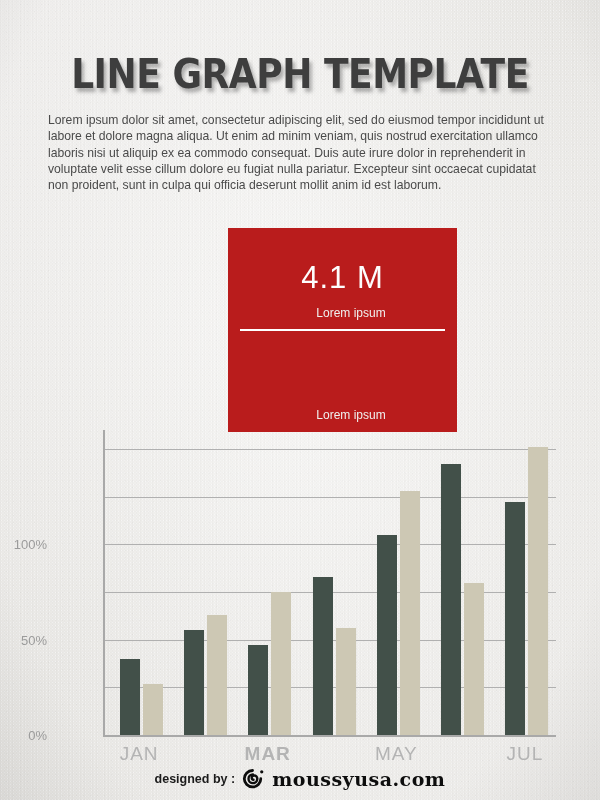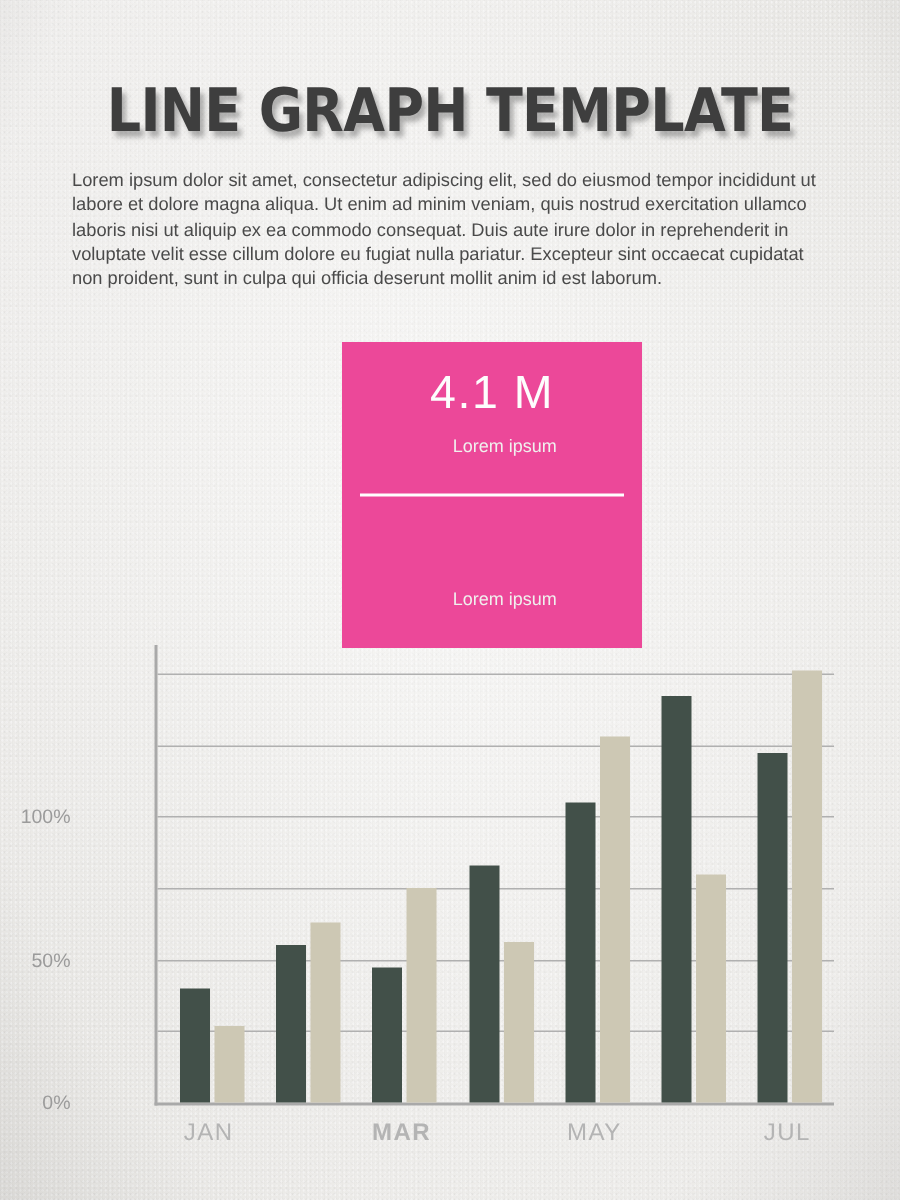--- a/index.html
+++ b/index.html
@@ -80,13 +80,13 @@
     position: absolute;
     left: 228px;
     top: 228px;
-    width: 200px;
+    width: 229px;
     height: 204px;
-    background: #ec4899;
+    background: #b91c1c;
     color: #ffffff;
     text-align: center;
     box-sizing: border-box;
-    padding: 0;
+    padding: 16px;
   }
   .stat-half {
     height: 102px;

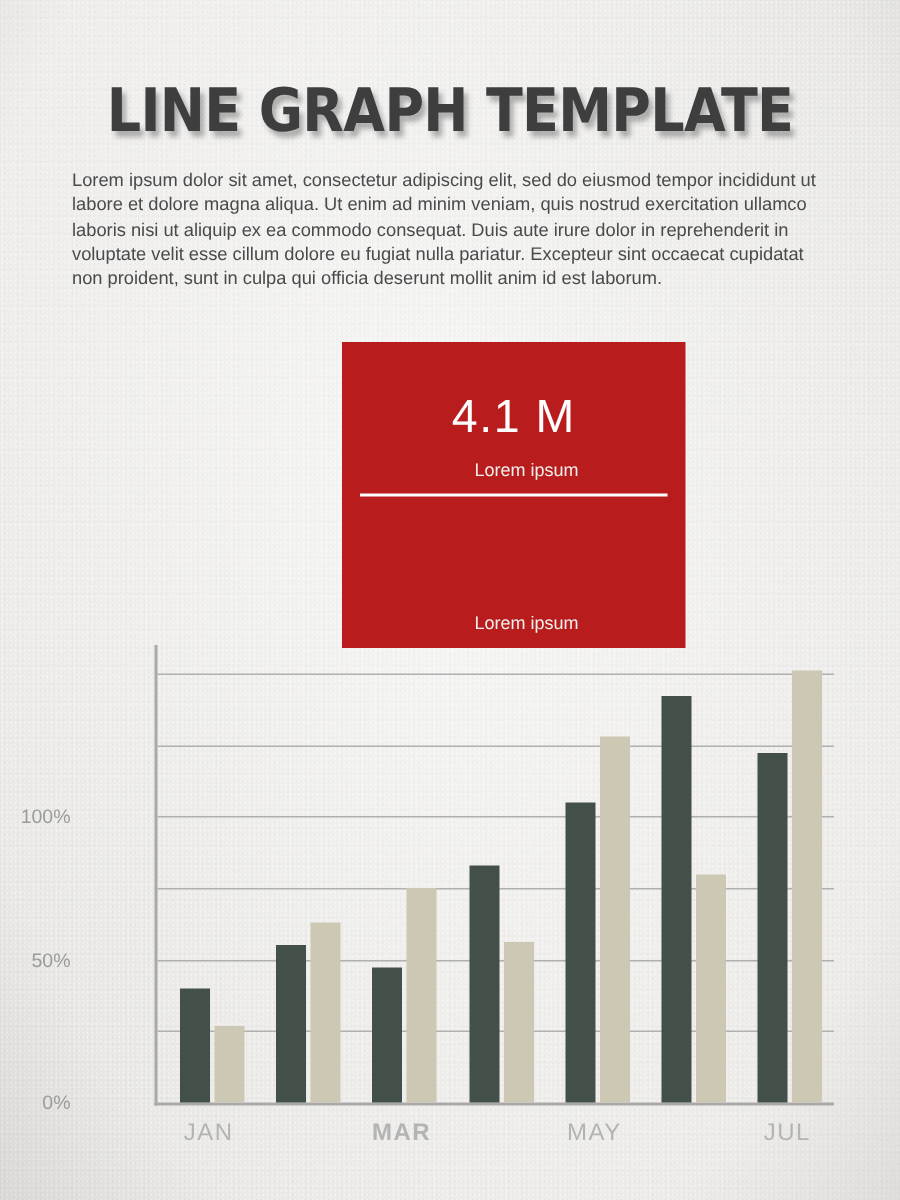--- a/index.html
+++ b/index.html
@@ -186,7 +186,7 @@
   .xtick {
     position: absolute;
     bottom: -28px;
-    font-size: 16px;
+    font-size: 19px;
     color: #b4b4b4;
     letter-spacing: 1px;
     white-space: nowrap;

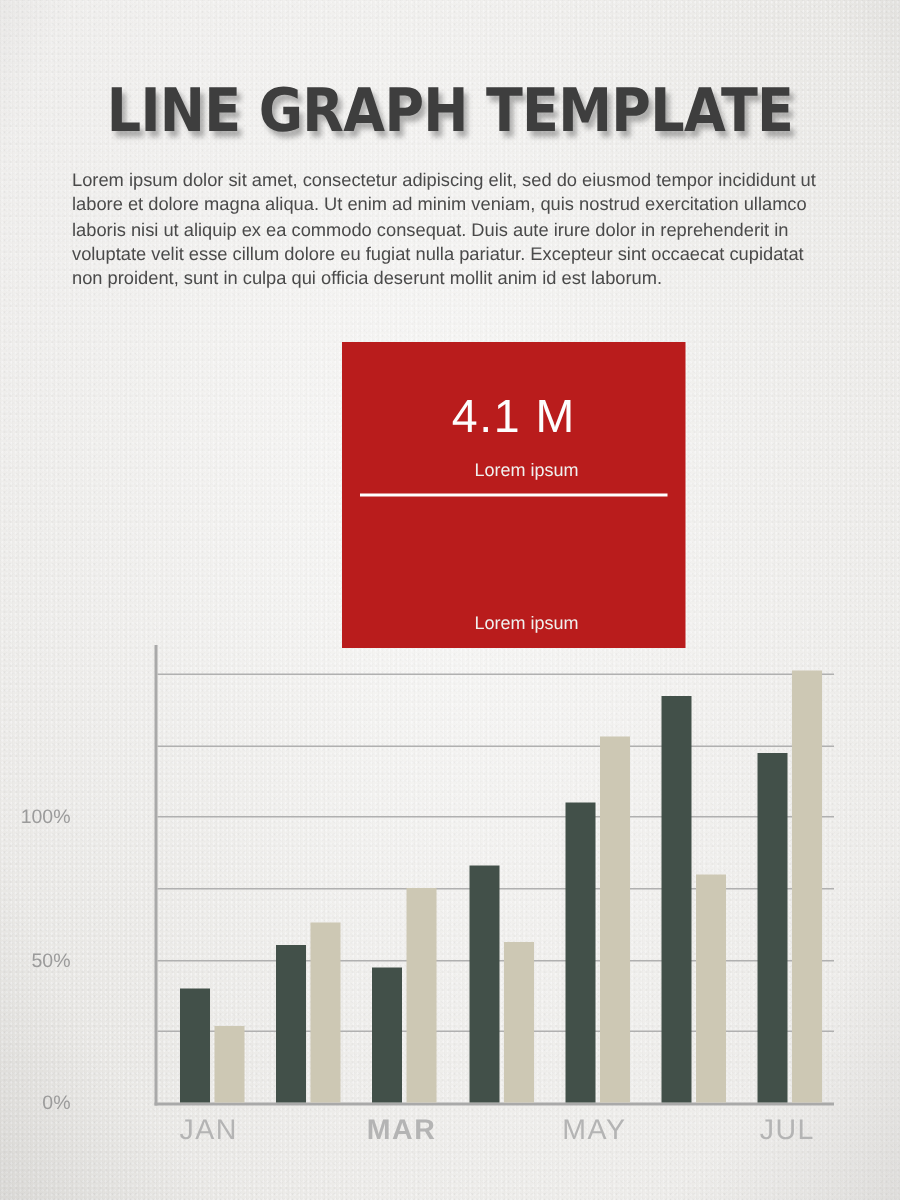--- a/index.html
+++ b/index.html
@@ -301,6 +301,17 @@
     </div>
   </div>
 
+  <div class="footer">
+    <span class="footer-prefix">designed by :</span>
+    <span>
+      <svg class="footer-logo" viewBox="0 0 24 24" aria-hidden="true">
+        <path d="M11 2.6a8.6 8.6 0 1 0 8.6 8.6" fill="none" stroke="#0d0d0d" stroke-width="2.9" stroke-linecap="round"></path>
+        <path d="M11.4 6.6a4.6 4.6 0 1 0 4.6 4.6c0-2.1-1.6-3.4-3.2-3.4-1.5 0-2.7 1.1-2.7 2.5 0 1.2.9 2 1.9 2" fill="none" stroke="#0d0d0d" stroke-width="2.5" stroke-linecap="round"></path>
+        <circle cx="20.6" cy="4.0" r="1.7" fill="#0d0d0d"></circle>
+      </svg>
+    </span>
+    <span class="footer-brand">moussyusa.com</span>
+  </div>
 
 </div>
 

